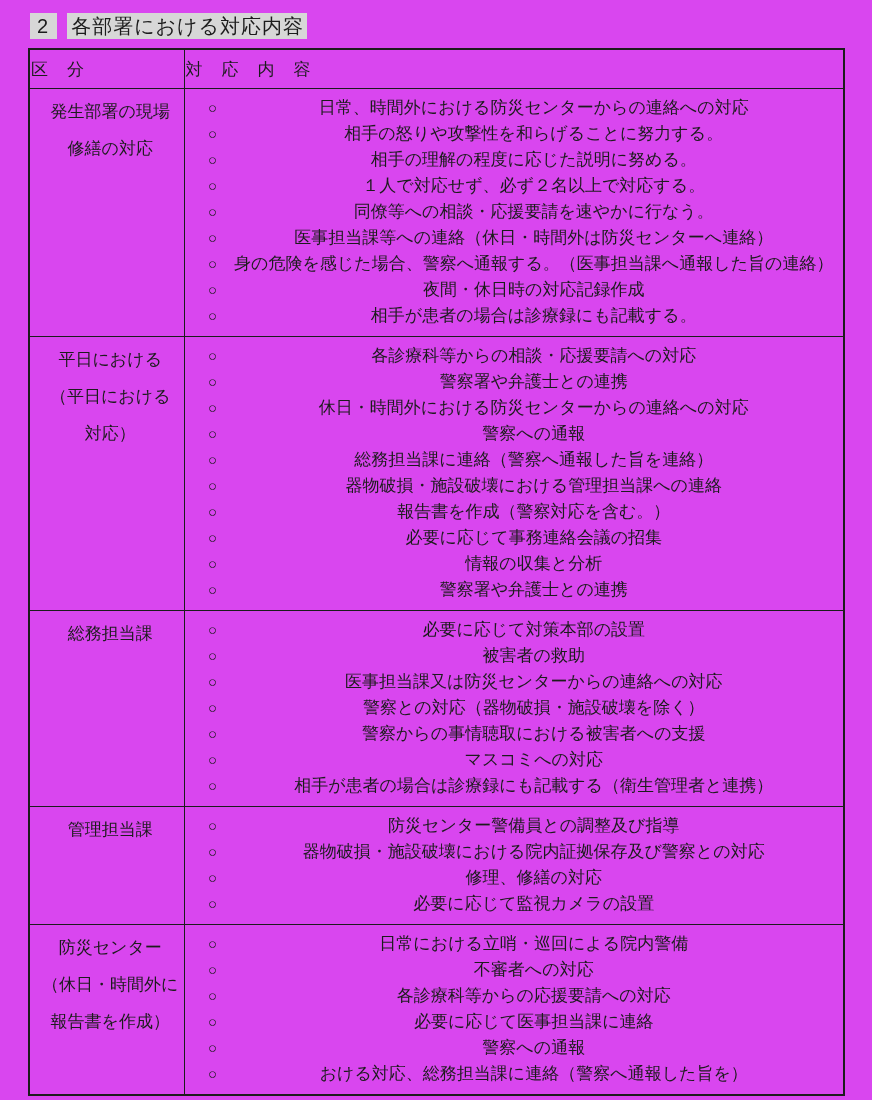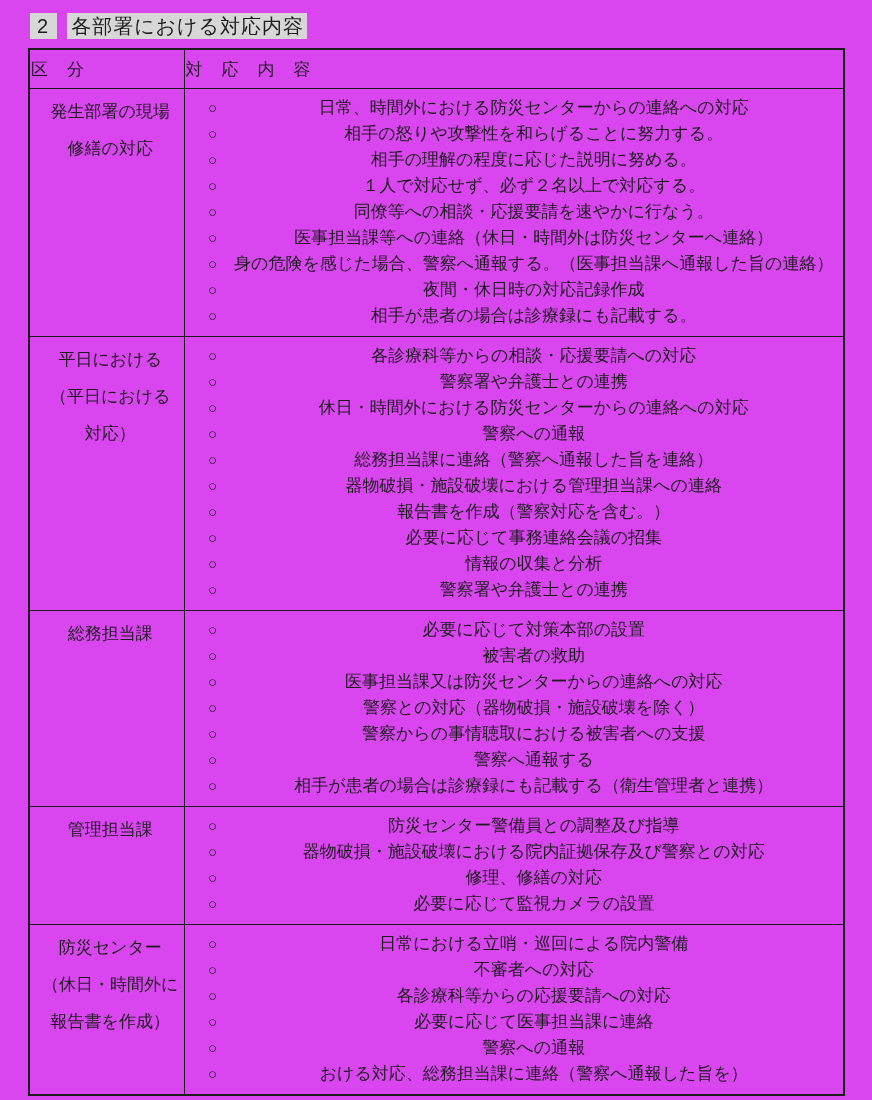--- a/index.html
+++ b/index.html
@@ -218,7 +218,7 @@
             </div>
             <div class="item">
               <span class="bullet">○</span>
-              <span class="itext">警察へ通報する</span>
+              <span class="itext">マスコミへの対応</span>
             </div>
             <div class="item">
               <span class="bullet">○</span>

